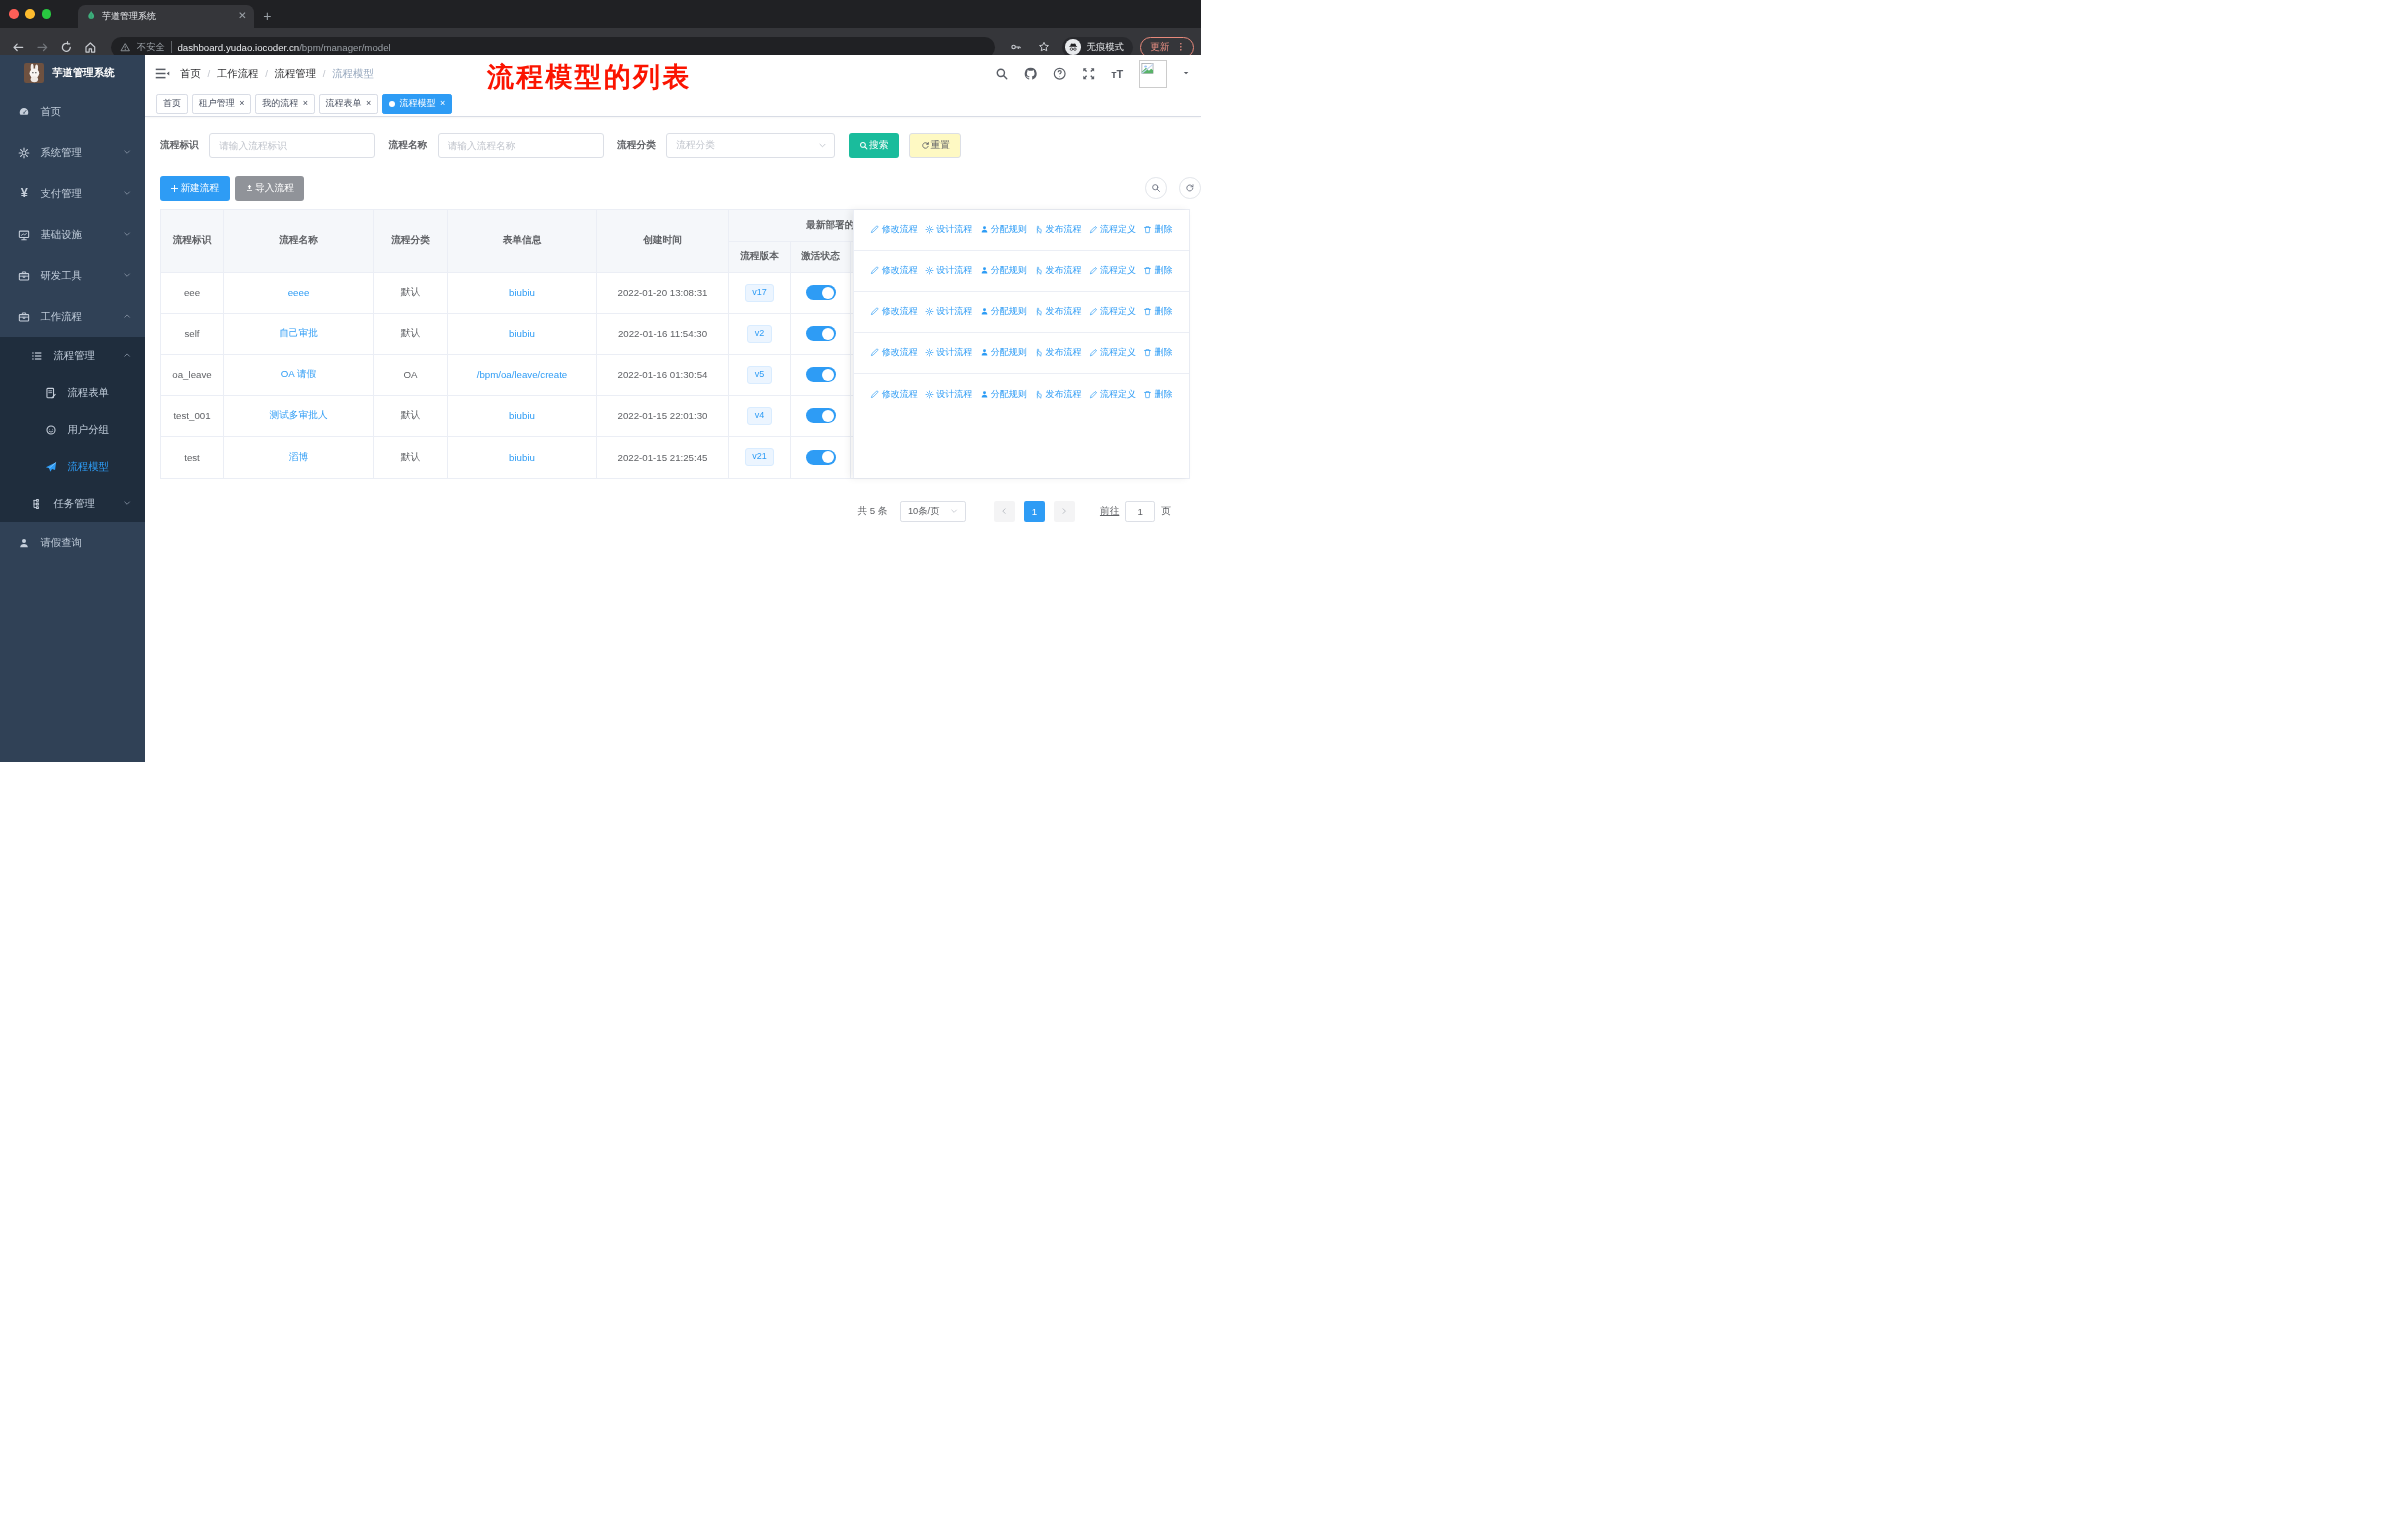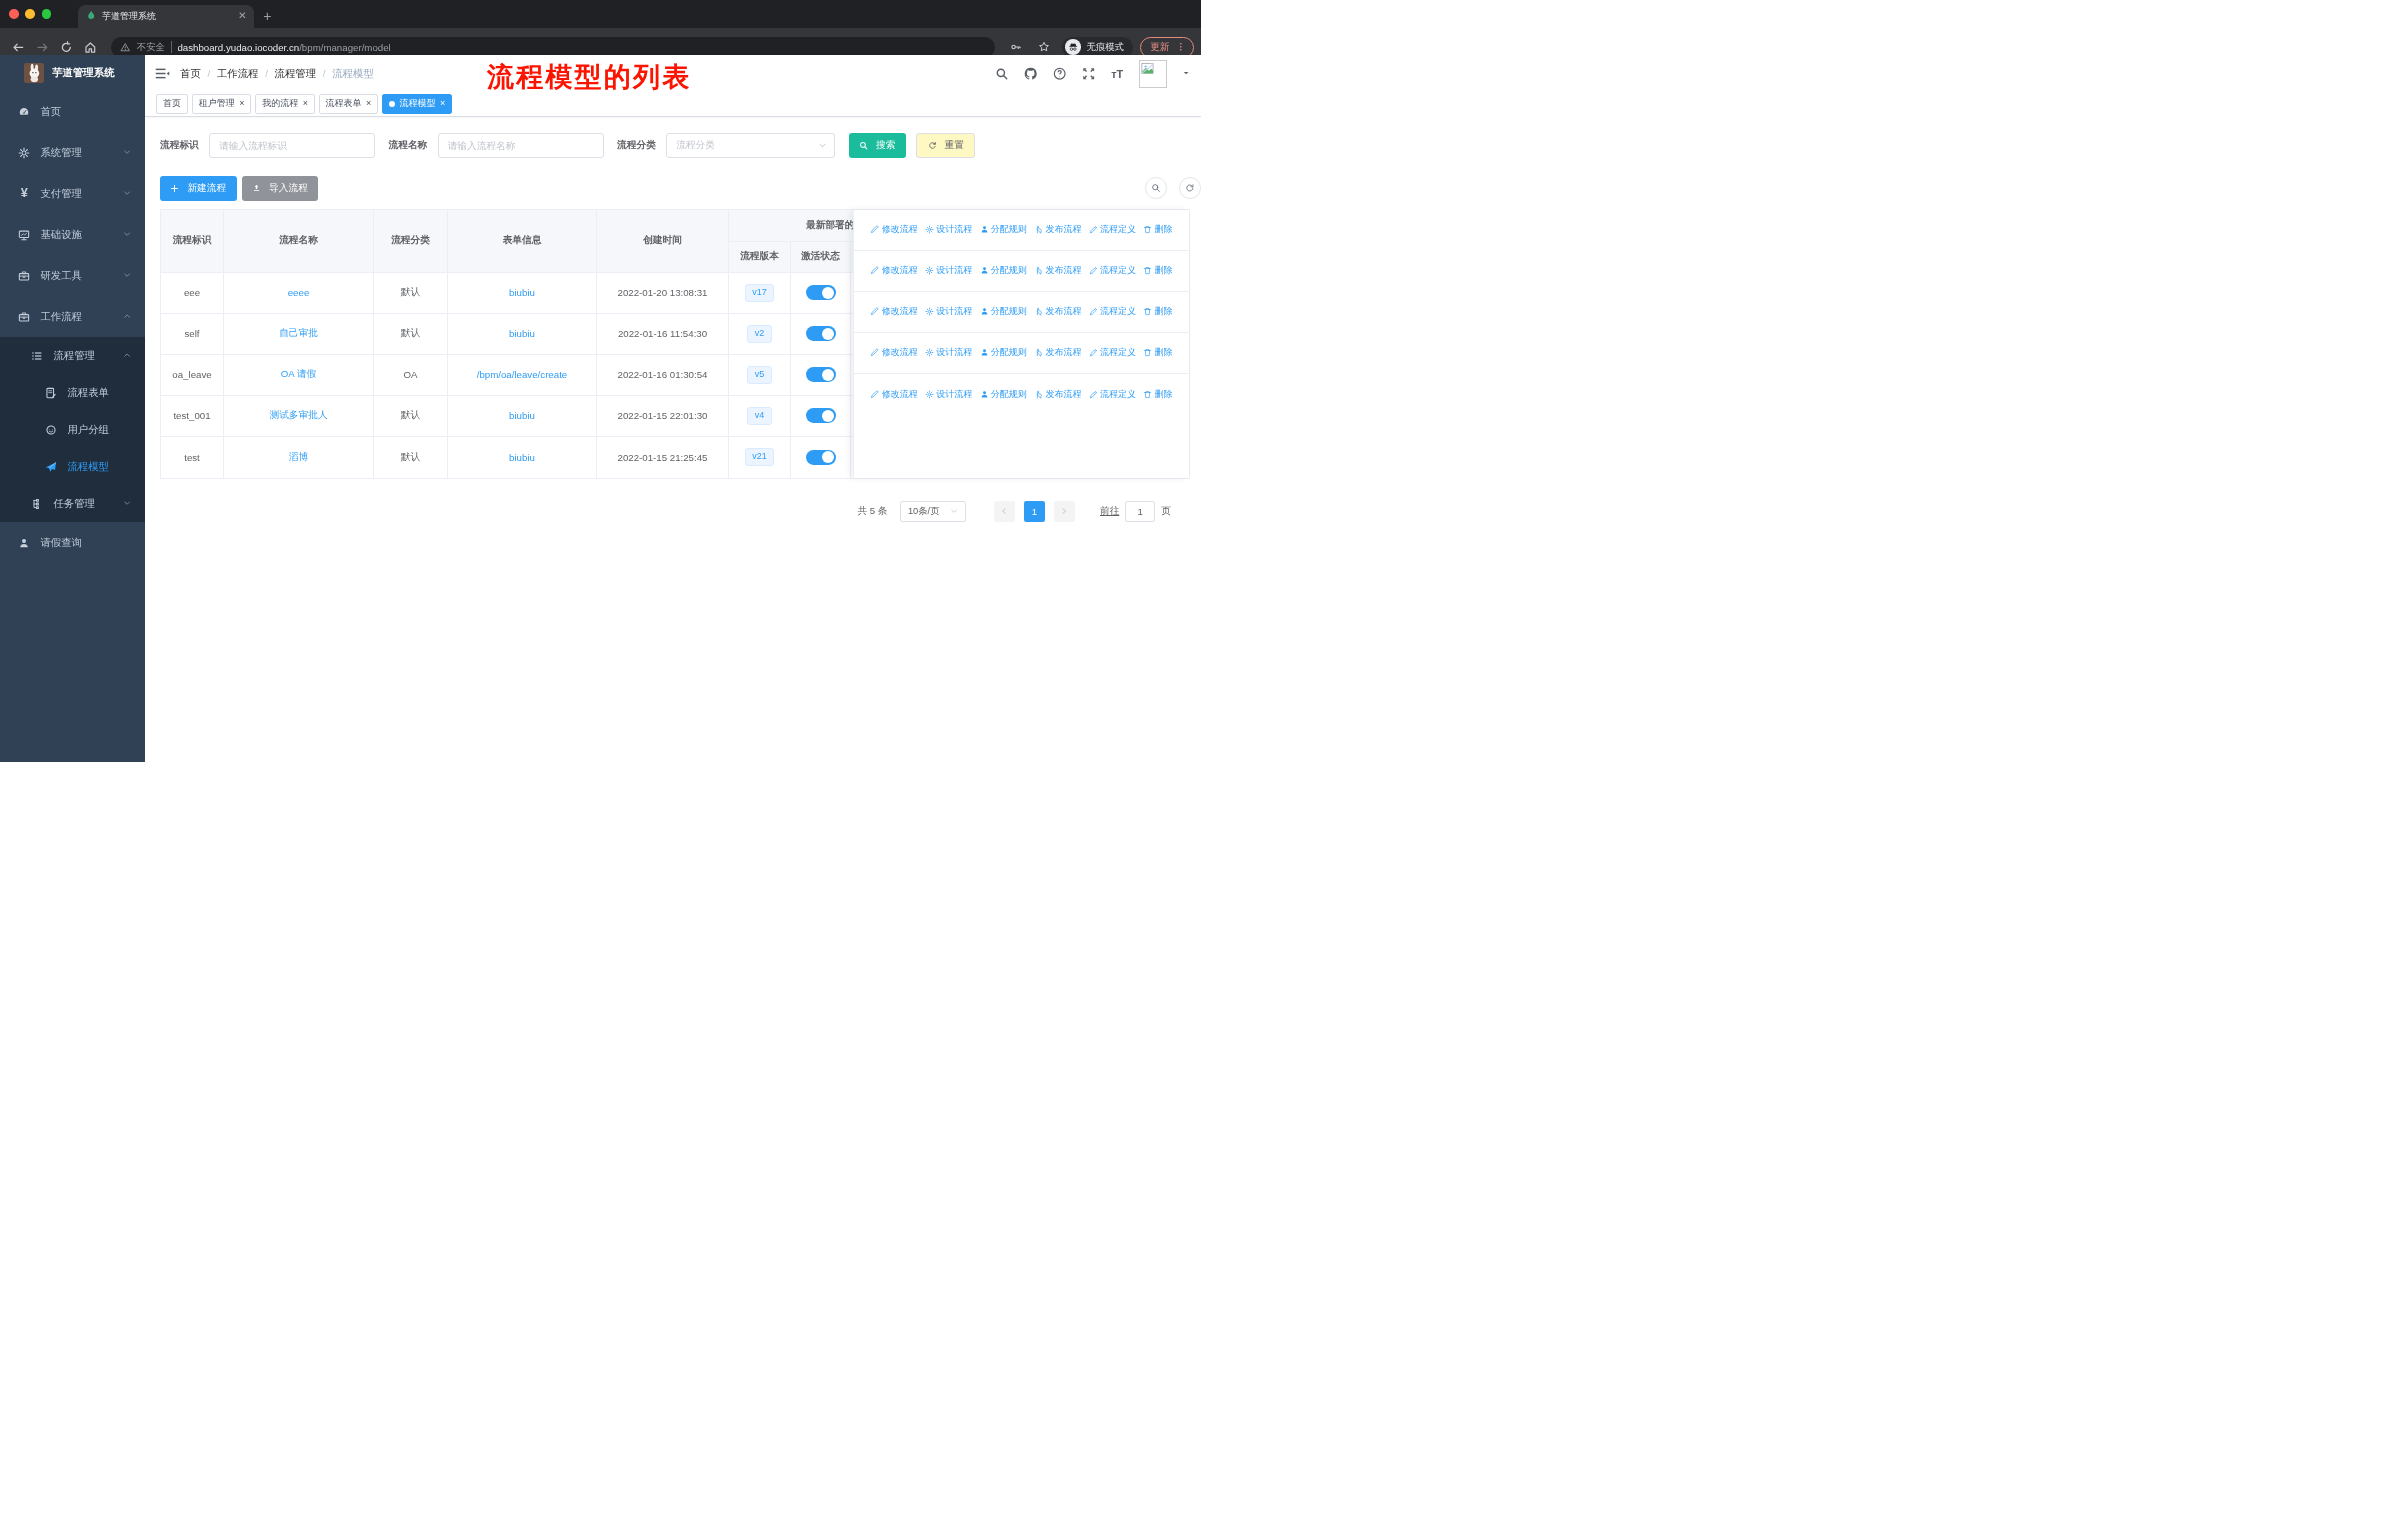--- a/index.html
+++ b/index.html
@@ -94,7 +94,7 @@
   .f-select { height:24.6px; border:0.7px solid #dcdfe6; border-radius:3px; width:169px; display:flex; align-items:center; padding:0 7.4px 0 9px; margin-right:13.4px; }
   .f-select .ph { flex:1; font-size:9.7px; color:#c0c4cc; }
   .f-select svg { width:9px; height:9px; color:#c0c4cc; }
-  .btn { height:24.6px; border-radius:3px; border:none; display:inline-flex; align-items:center; gap:8px; font-size:9.7px; padding:0 10.4px; cursor:pointer; font-family:inherit; white-space:nowrap; }
+  .btn { height:24.6px; border-radius:3px; border:none; display:inline-flex; align-items:center; gap:1px; font-size:9.7px; padding:0 10.4px; cursor:pointer; font-family:inherit; white-space:nowrap; }
   .btn svg { width:9px; height:9px; }
   .btn-search { background:var(--teal); color:#fff; }
   .btn-reset { background:#fef9c3; border:0.7px solid #dcdfe6; color:#606266; margin-left:10.4px; }

